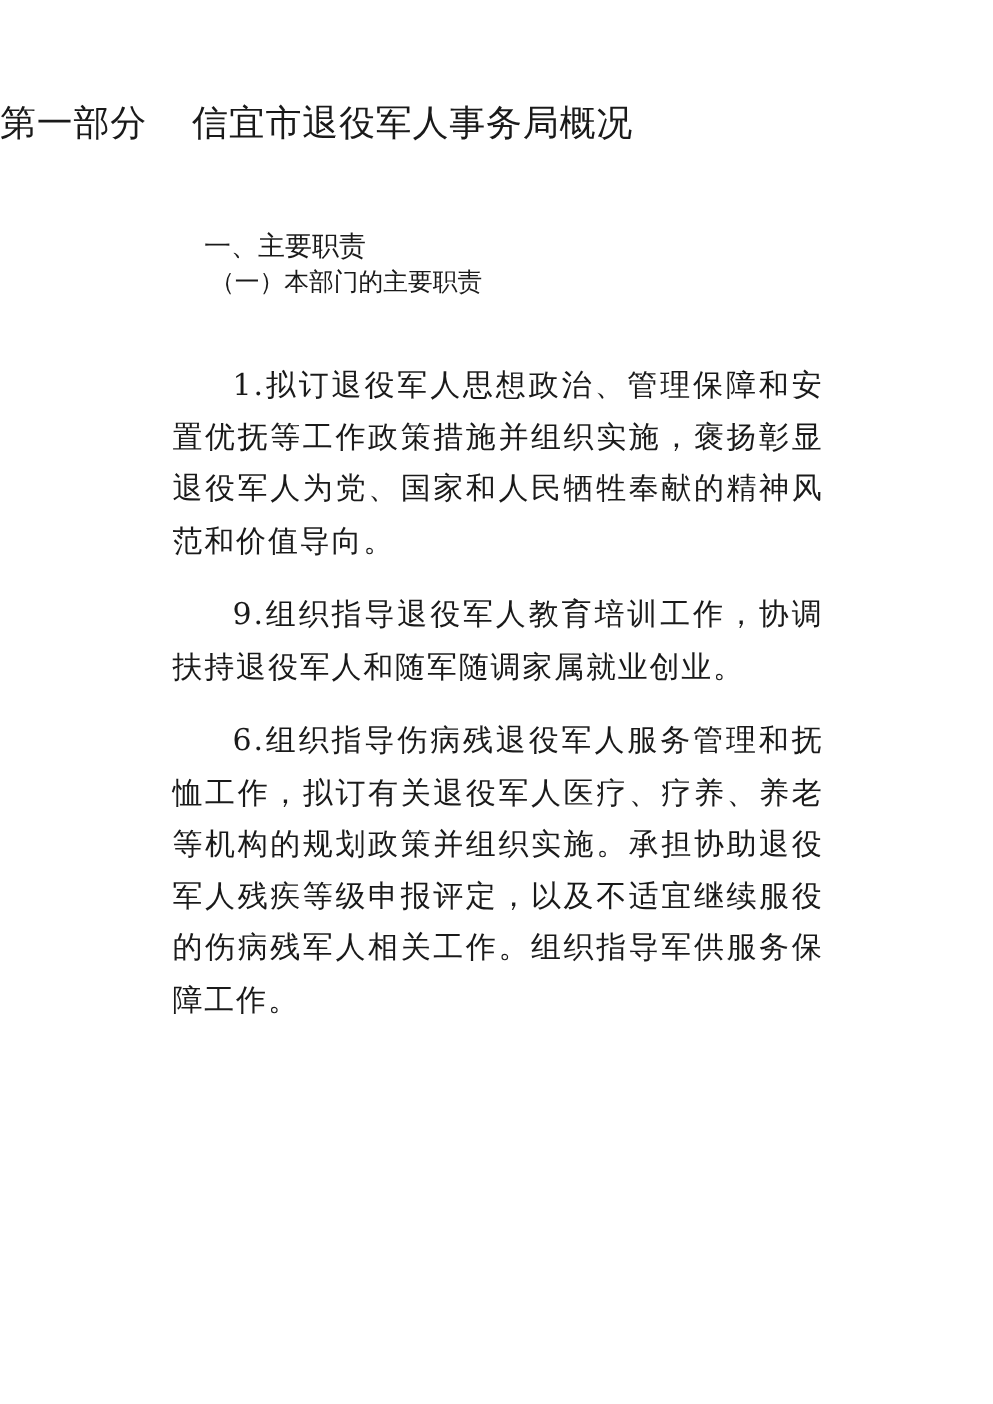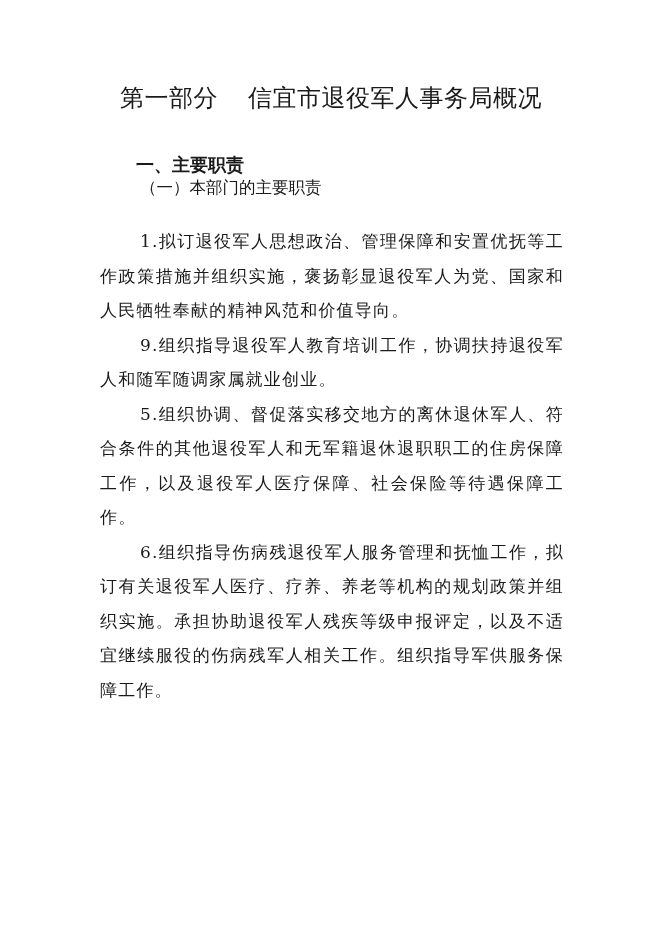--- a/index.html
+++ b/index.html
@@ -5,7 +5,7 @@
     html, body { margin: 0; padding: 0; background: #ffffff; }
     body { width: 662px; height: 936px; position: relative; overflow: hidden;
            font-family: "DejaVu Serif", "Liberation Serif", serif; color: #1a1a1a; }
-    .title { position: absolute; left: 0; width: 662px; top: 82px; text-align: center;
+    .title { position: absolute; left: 0; width: 662px; top: 66px; 
              font-family: "DejaVu Sans", "Liberation Sans", sans-serif; font-size: 24px;
              letter-spacing: 0.5px; line-height: 32px; }
     .title .gap { display: inline-block; width: 30px; }

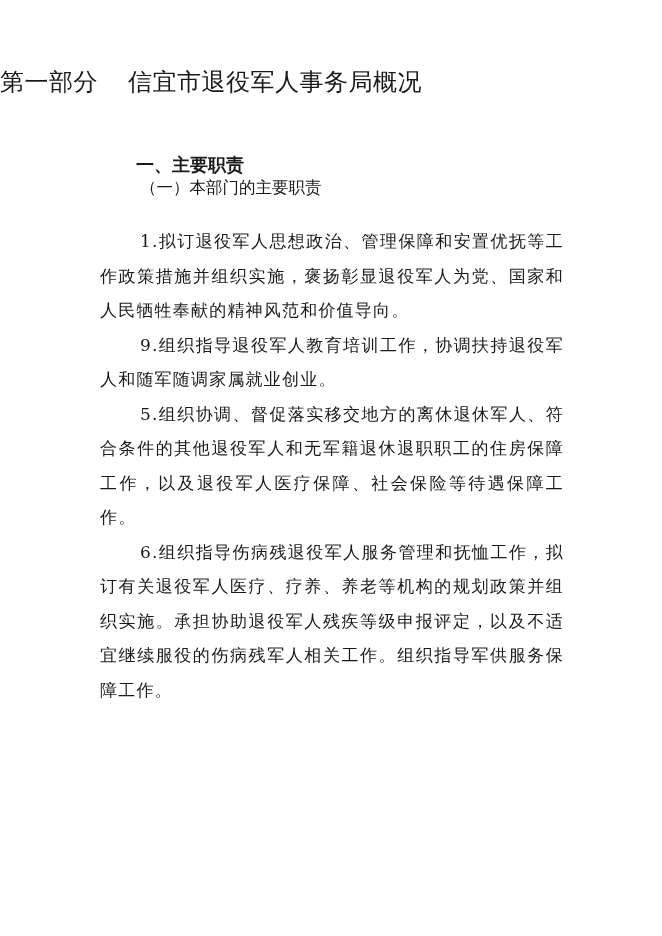--- a/index.html
+++ b/index.html
@@ -10,7 +10,7 @@
              letter-spacing: 0.5px; line-height: 32px; }
     .title .gap { display: inline-block; width: 30px; }
     .h1 { position: absolute; left: 136px; top: 153px; font-family: "DejaVu Sans", "Liberation Sans", sans-serif;
-          font-weight: bold; font-size: 18px; line-height: 24px; }
+          font-weight: normal; font-size: 18px; line-height: 24px; }
     .h2 { position: absolute; left: 140px; top: 176px; font-size: 16.5px; line-height: 24px; }
     .body { position: absolute; left: 100px; top: 224px; width: 464px; }
     .para { font-size: 17px; line-height: 34.5px; text-align: justify; text-indent: 40px;

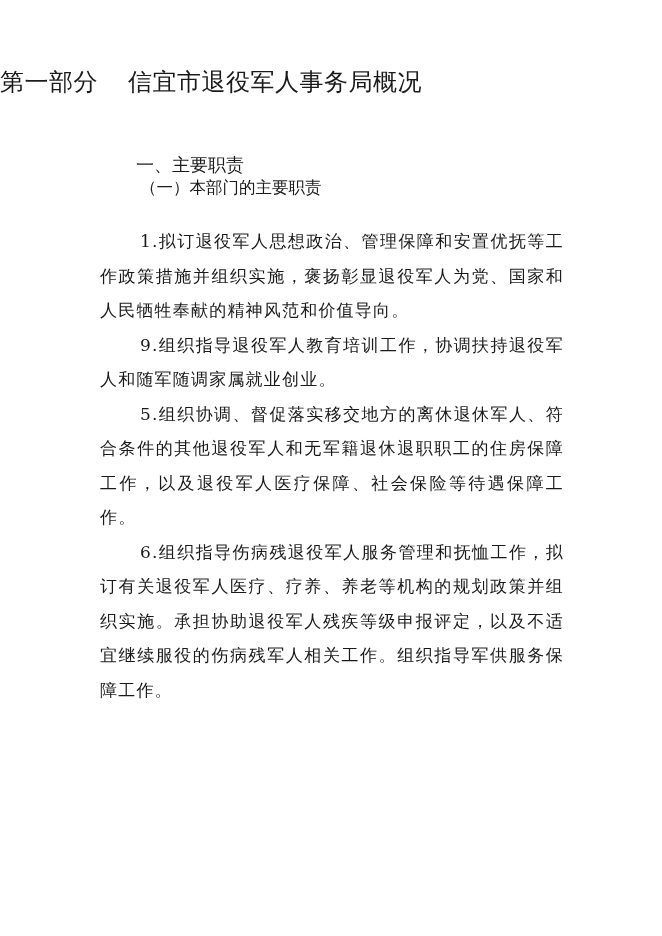--- a/index.html
+++ b/index.html
@@ -13,8 +13,8 @@
           font-weight: normal; font-size: 18px; line-height: 24px; }
     .h2 { position: absolute; left: 140px; top: 176px; font-size: 16.5px; line-height: 24px; }
     .body { position: absolute; left: 100px; top: 224px; width: 464px; }
-    .para { font-size: 17px; line-height: 34.5px; text-align: justify; text-indent: 40px;
-            margin: 0; letter-spacing: 1.2px; }
+    .para { font-size: 20px; line-height: 34.5px; text-align: justify; text-indent: 40px;
+            margin: 15px; letter-spacing: 1.2px; }
   </style>
 </head>
 <body>

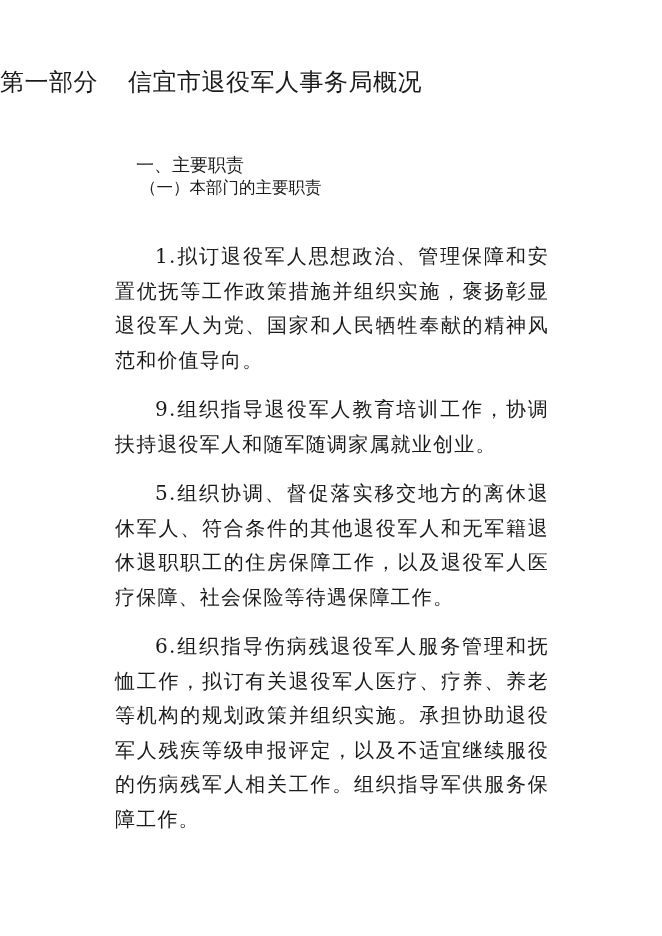--- a/index.html
+++ b/index.html
@@ -29,7 +29,6 @@
 <div class="body">
   <p class="para">1.拟订退役军人思想政治、管理保障和安置优抚等工作政策措施并组织实施，褒扬彰显退役军人为党、国家和人民牺牲奉献的精神风范和价值导向。</p>
   <p class="para">9.组织指导退役军人教育培训工作，协调扶持退役军人和随军随调家属就业创业。</p>
-  <p class="para">5.组织协调、督促落实移交地方的离休退休军人、符合条件的其他退役军人和无军籍退休退职职工的住房保障工作，以及退役军人医疗保障、社会保险等待遇保障工作。</p>
   <p class="para">6.组织指导伤病残退役军人服务管理和抚恤工作，拟订有关退役军人医疗、疗养、养老等机构的规划政策并组织实施。承担协助退役军人残疾等级申报评定，以及不适宜继续服役的伤病残军人相关工作。组织指导军供服务保障工作。</p>
 </div>
 

